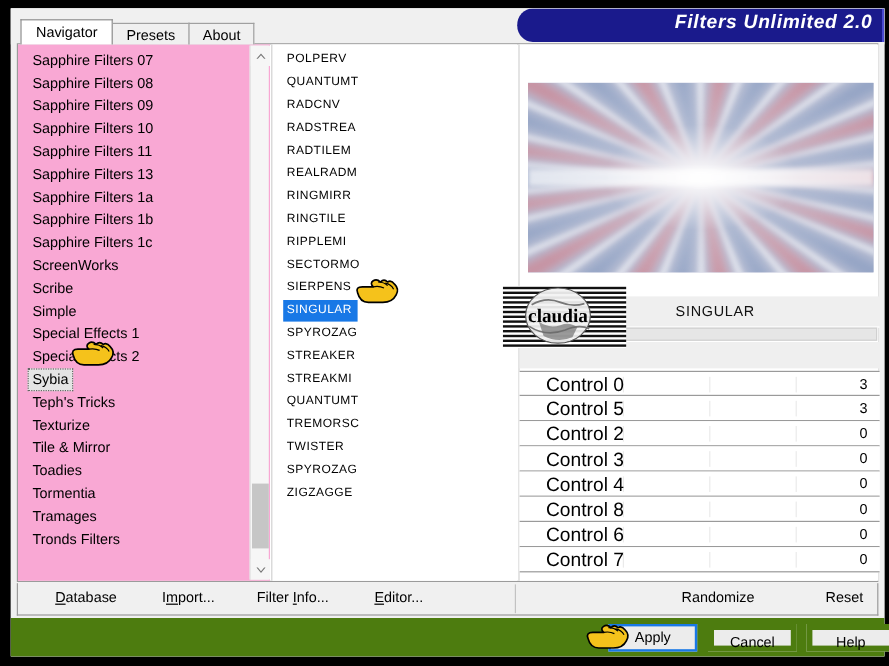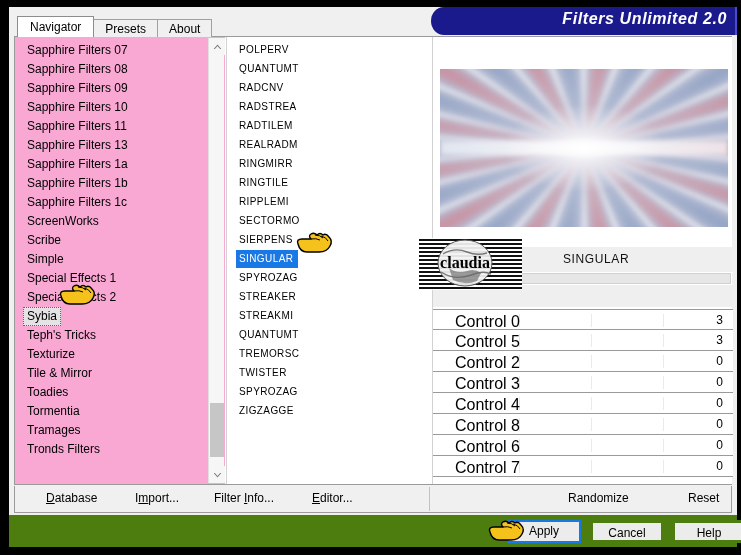--- a/index.html
+++ b/index.html
@@ -343,7 +343,7 @@
     height: 23px;
     width: 74px;
     background: #ececec;
-    border: 3px solid #4d7c0f;
+    border: 5px solid #4d7c0f;
     font-family: "Liberation Sans", sans-serif;
     font-size: 12px;
     color: #000;

